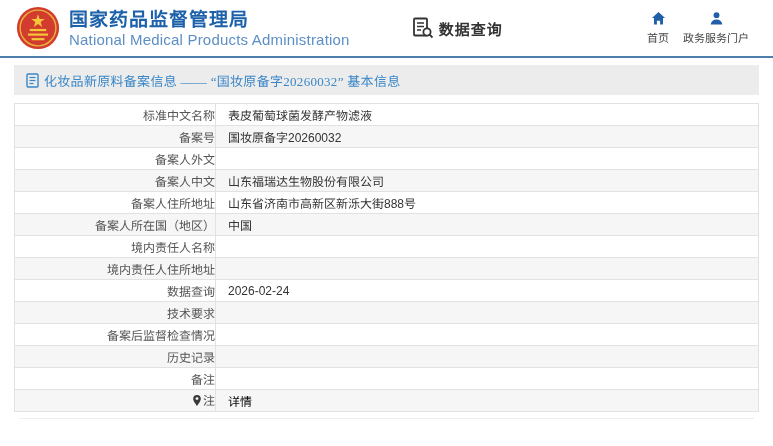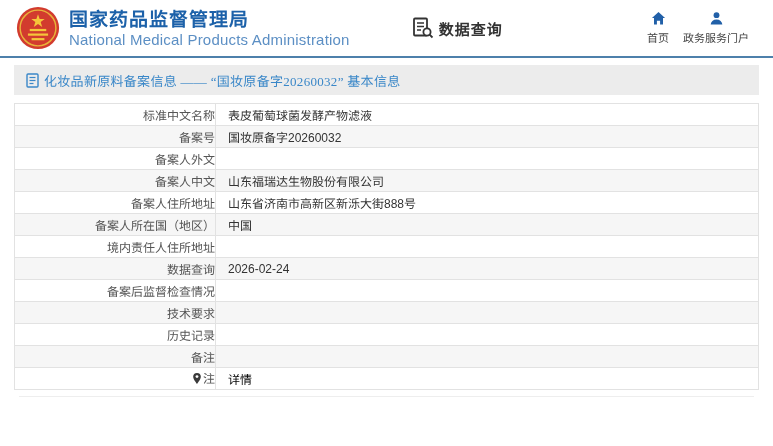--- a/index.html
+++ b/index.html
@@ -131,6 +131,10 @@
         <td class="value">中国</td>
       </tr>
       <tr>
+        <td class="label">境内责任人名称</td>
+        <td class="value"></td>
+      </tr>
+      <tr>
         <td class="label">境内责任人住所地址</td>
         <td class="value"></td>
       </tr>

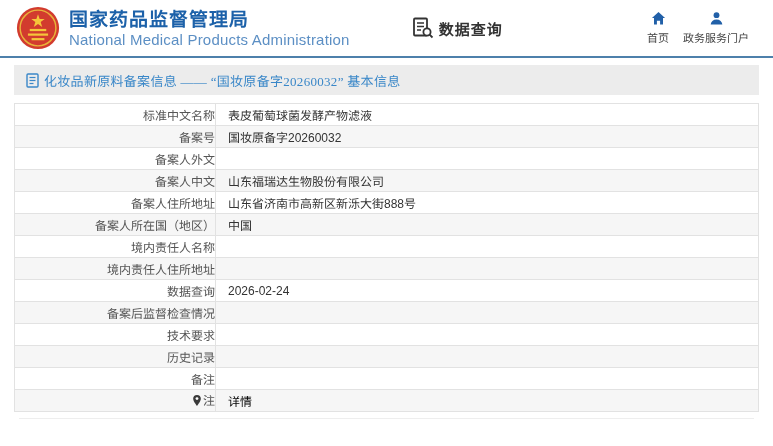--- a/index.html
+++ b/index.html
@@ -143,11 +143,11 @@
         <td class="value">2026-02-24</td>
       </tr>
       <tr>
-        <td class="label">备案后监督检查情况</td>
+        <td class="label">技术要求</td>
         <td class="value"></td>
       </tr>
       <tr>
-        <td class="label">技术要求</td>
+        <td class="label">备案后监督检查情况</td>
         <td class="value"></td>
       </tr>
       <tr>

